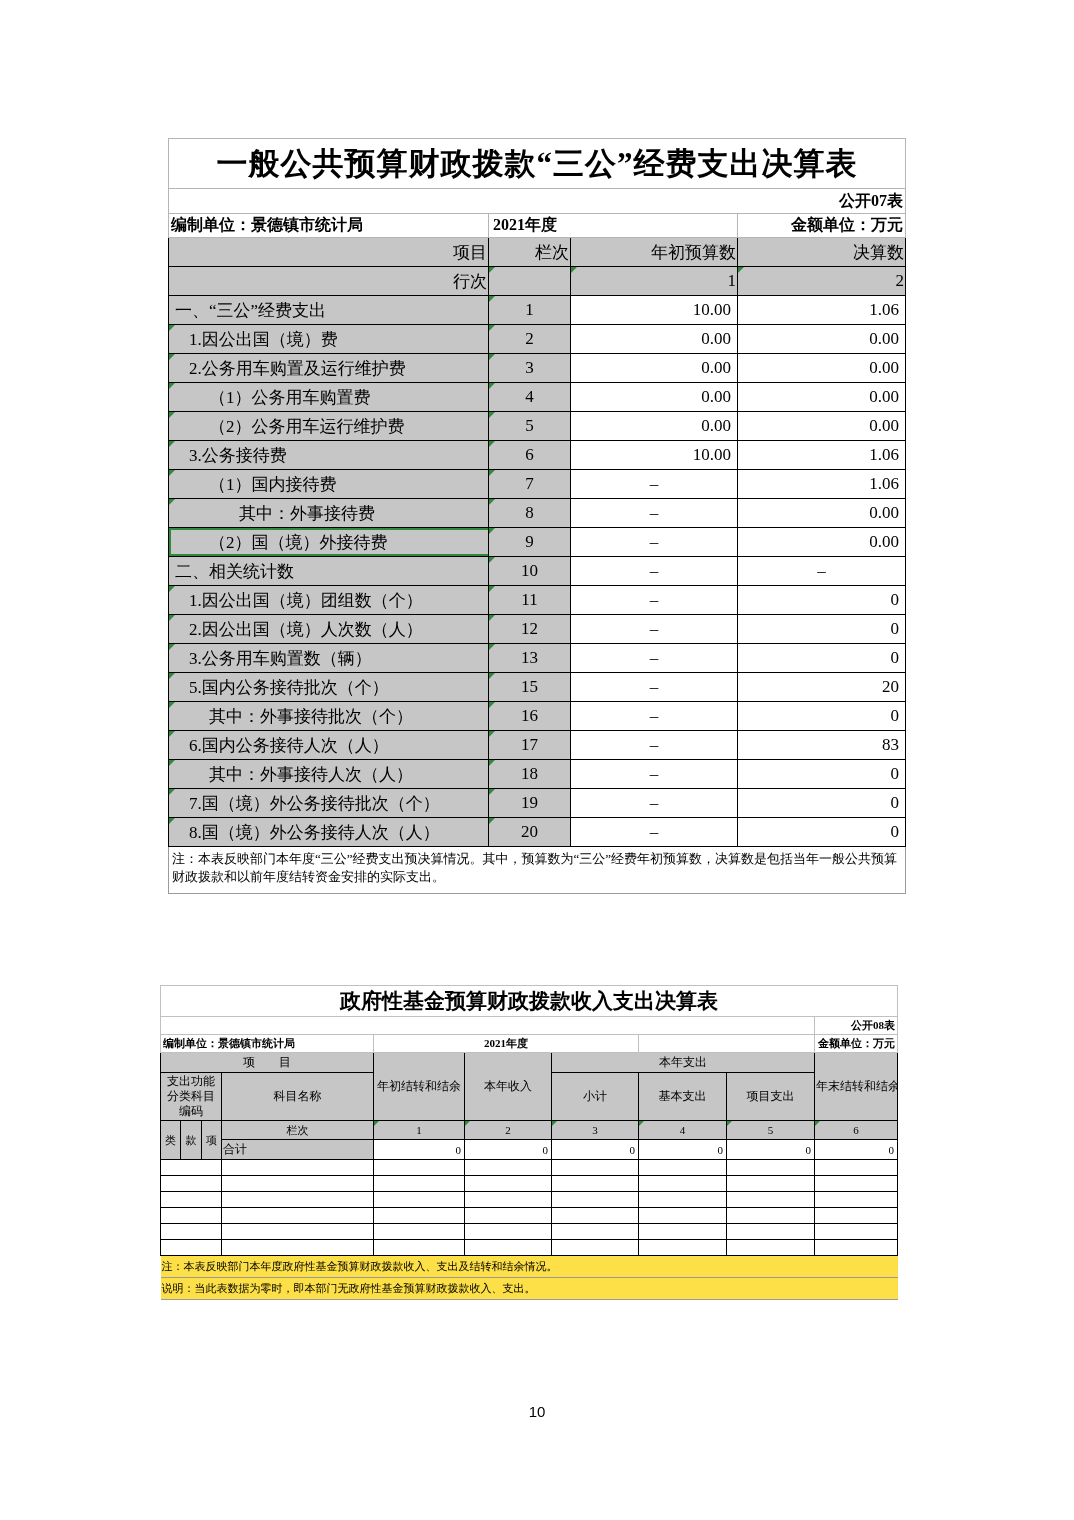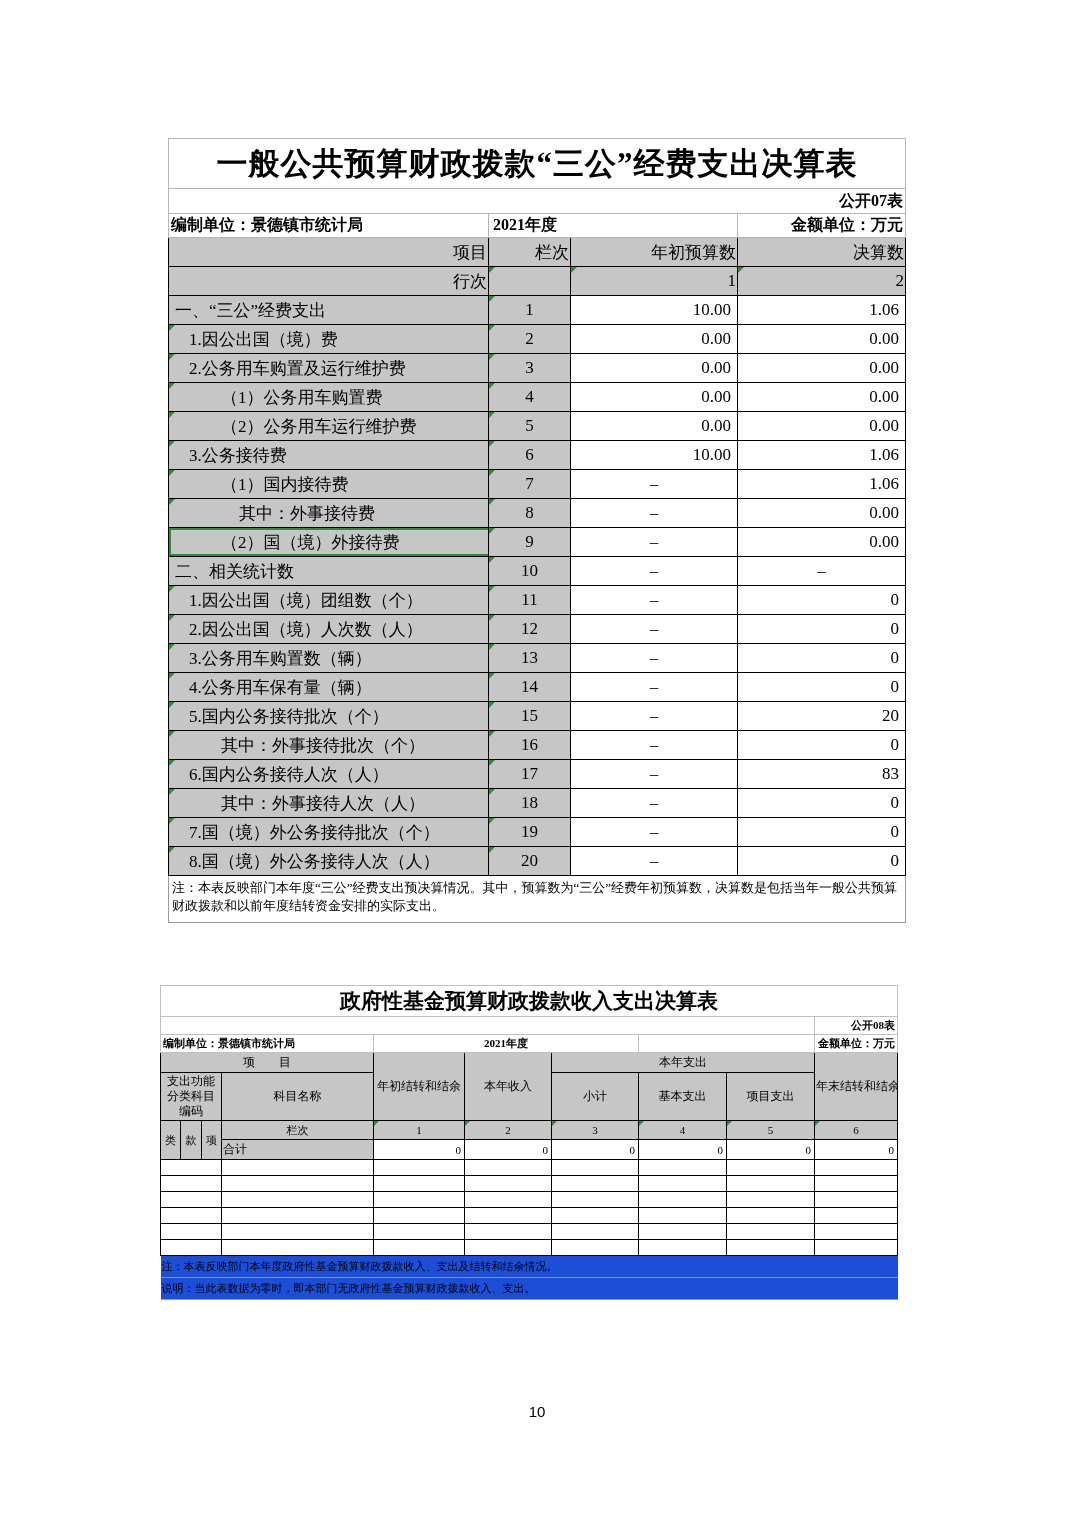--- a/index.html
+++ b/index.html
@@ -40,7 +40,7 @@
   td.dash{text-align:center;}
   .i0{padding-left:6px;}
   .i1{padding-left:20px;}
-  .i2{padding-left:52px;margin-top:25px;}
+  .i2{padding-left:40px;margin-top:25px;}
   .i3{padding-left:70px;}
   .sel{box-shadow:inset 2px 0 0 #2e8b3d, inset 0 2px 0 #2e8b3d, inset 0 -2px 0 #2e8b3d;}
   .t1-note td{

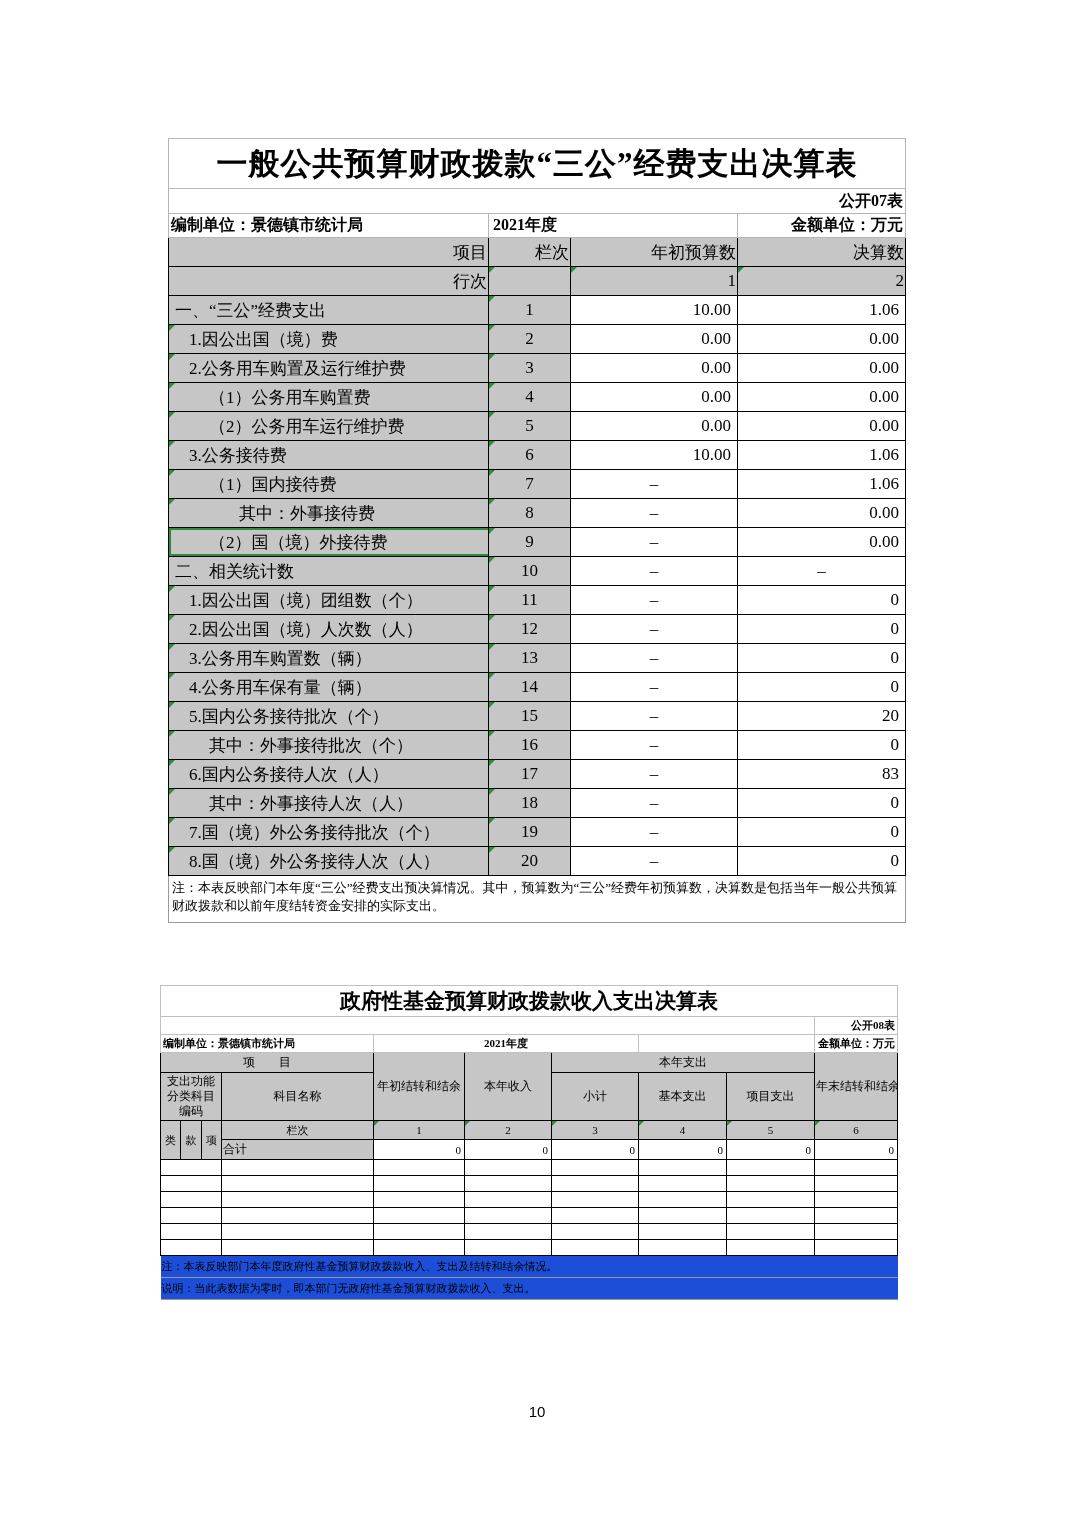--- a/index.html
+++ b/index.html
@@ -189,12 +189,6 @@
           <td class="num">0</td>
         </tr>
     <tr class="dr">
-          <td class="gray item i1 tri">4.公务用车保有量（辆）</td>
-          <td class="gray lno tri">14</td>
-          <td class="dash">–</td>
-          <td class="num">0</td>
-        </tr>
-    <tr class="dr">
           <td class="gray item i1 tri">5.国内公务接待批次（个）</td>
           <td class="gray lno tri">15</td>
           <td class="dash">–</td>

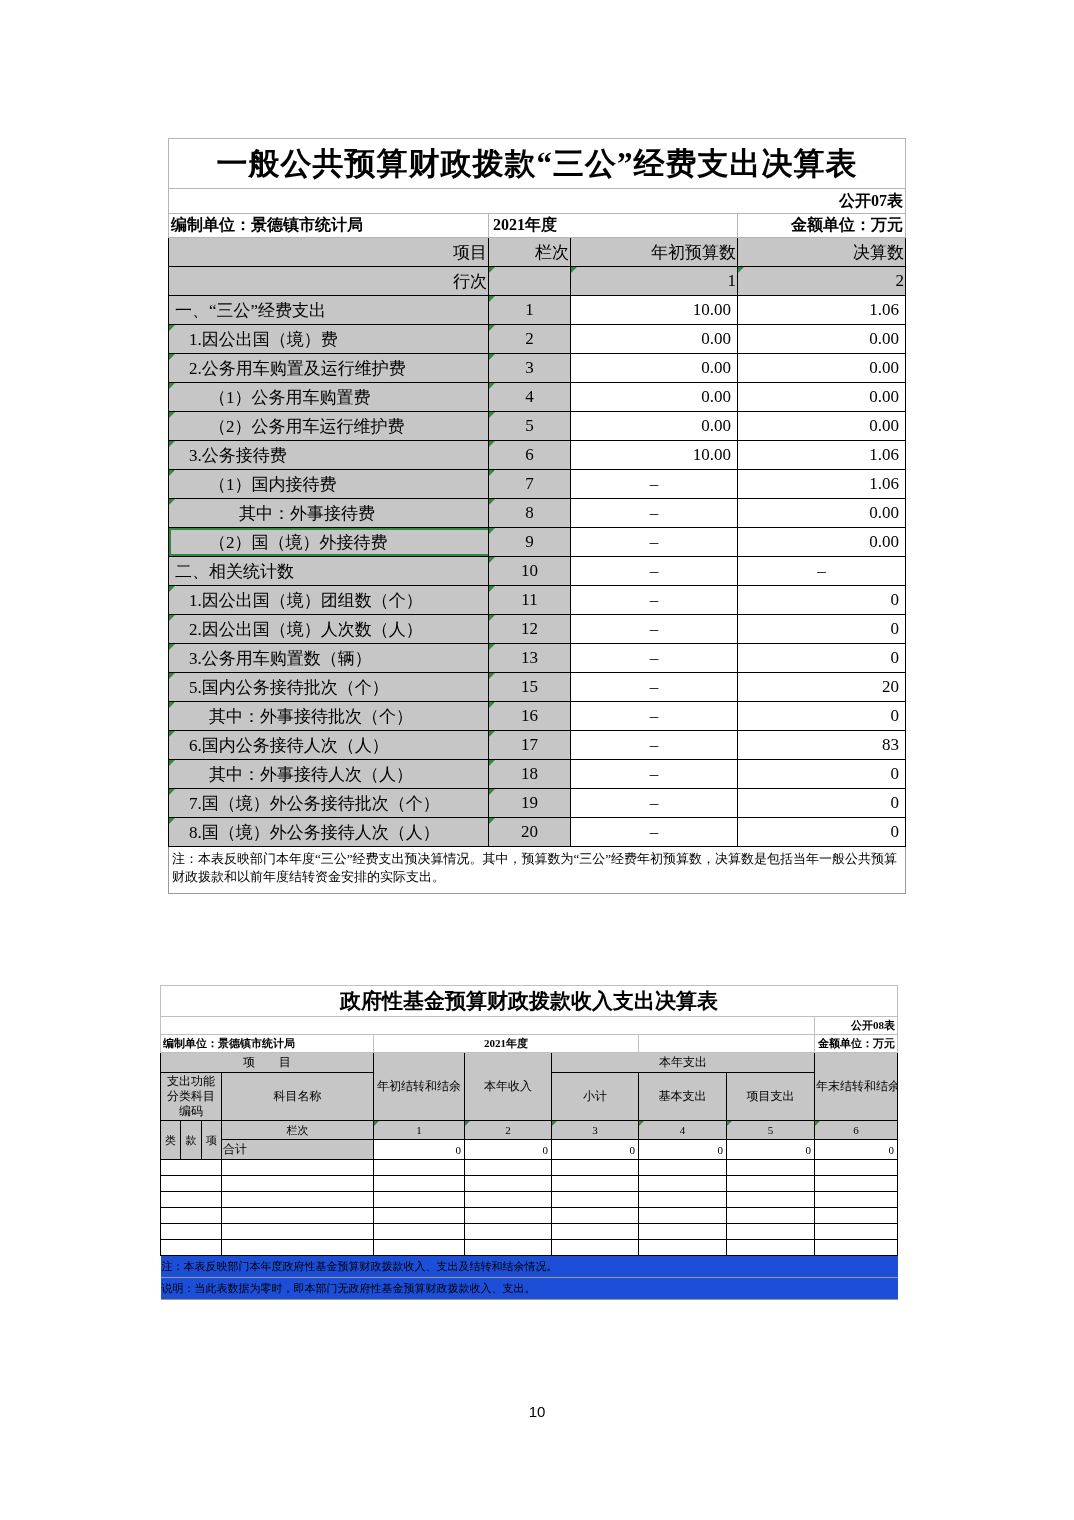--- a/index.html
+++ b/index.html
@@ -67,7 +67,7 @@
   #t2 tr.er td{height:13px;background:#fff;}
   .t2-note td,.t2-remark td{
     height:19px;border:none;border-bottom:1px solid #9a9a9a;
-    text-align:left;font-size:11px;padding-left:1px;background:#1d4ed8;margin-top:37px;
+    text-align:left;font-size:11px;padding-left:1px;background:#fde047;margin-top:37px;
   }
   
   #pagenum{position:absolute;left:0;top:1403px;width:1074px;text-align:center;

